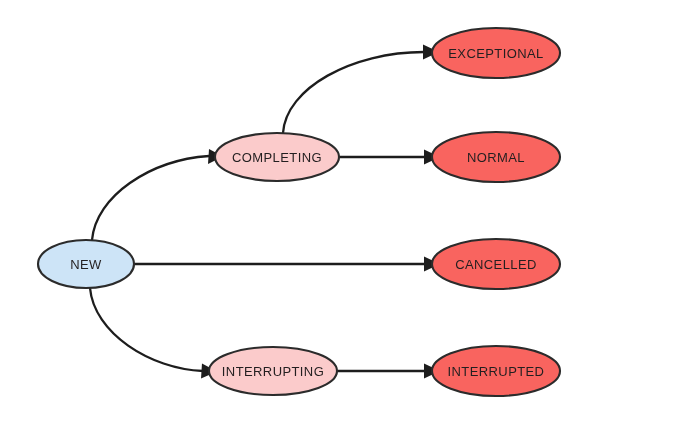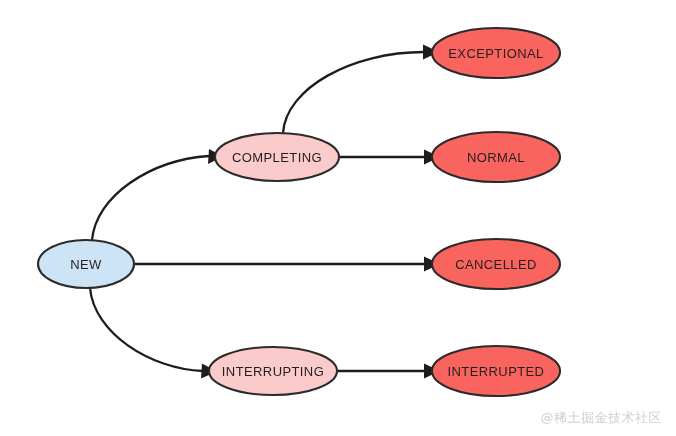--- a/index.html
+++ b/index.html
@@ -140,7 +140,6 @@
     </g>
   </svg>
 
-  <div class="watermark">@稀土掘金技术社区</div>
 
 </div>
 

